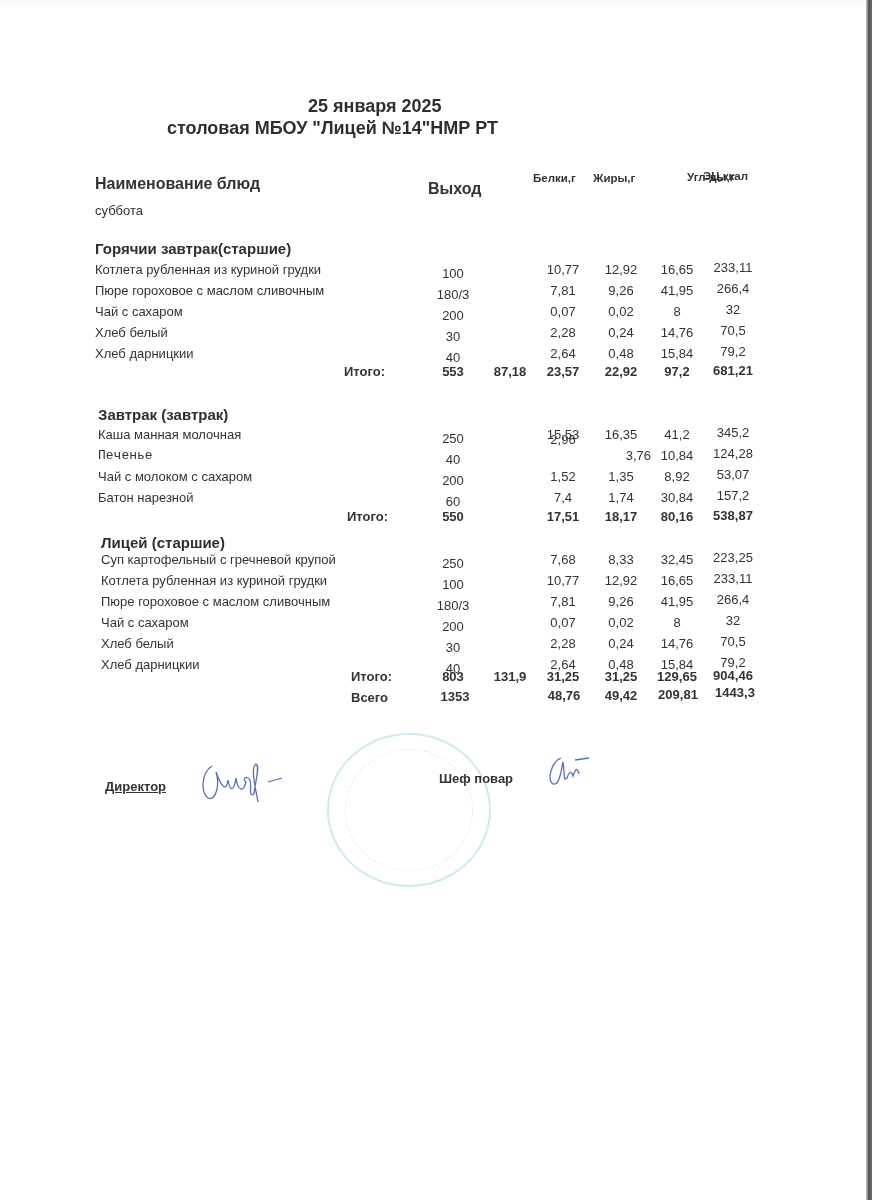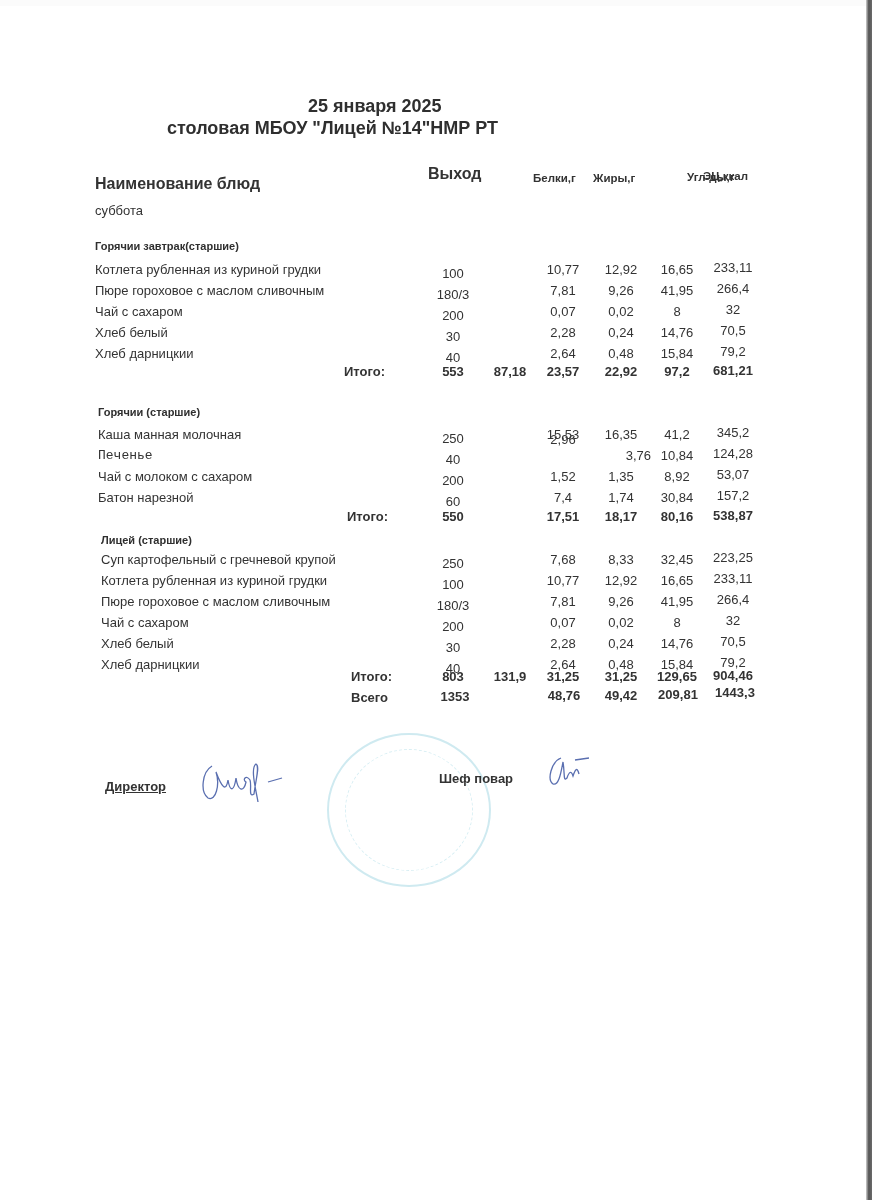--- a/index.html
+++ b/index.html
@@ -35,7 +35,7 @@
 <div class="abs title" style="left:167px; top:118px;">столовая МБОУ "Лицей №14"НМР РТ</div>
 
 <div class="abs hdr-big" style="left:95px; top:175px;">Наименование блюд</div>
-<div class="abs hdr-big" style="left:428px; top:165px;">Выход</div>
+<div class="abs hdr-big" style="left:428px; top:180px;">Выход</div>
 <div class="abs hdr-small" style="left:533px; top:172px;">Белки,г</div>
 <div class="abs hdr-small" style="left:593px; top:172px;">Жиры,г</div>
 <div class="abs hdr-small" style="left:649px; top:171px; width:52px; overflow:hidden;margin-left:38px;">Угл-ды,г</div>

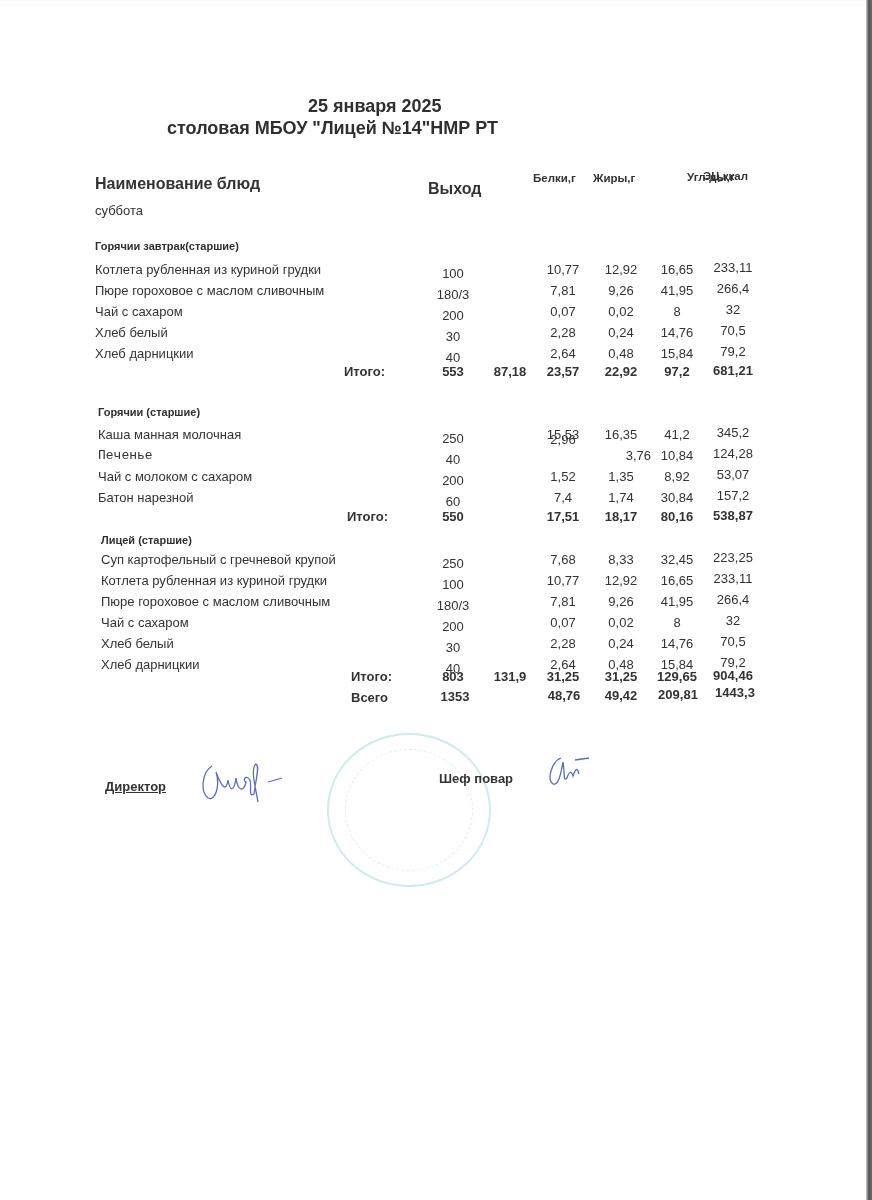--- a/index.html
+++ b/index.html
@@ -18,7 +18,7 @@
   .bold { font-weight: bold; }
   .num { font-size: 13px; text-align: center; width: 60px; color: #333; }
   .num.b { font-weight: bold; }
-  .section-title { font-weight: bold; font-size: 11px; color: #2f2f2f; }
+  .section-title { font-weight: bold; font-size: 15px; color: #2f2f2f; }
   .stamp { position: absolute; left: 327px; top: 733px; width: 160px; height: 150px; border-radius: 50%;
     border: 2px solid #bfe3ec; opacity: .75; }
   .stamp::after { content: ""; position: absolute; left: 16px; top: 14px; right: 16px; bottom: 14px;

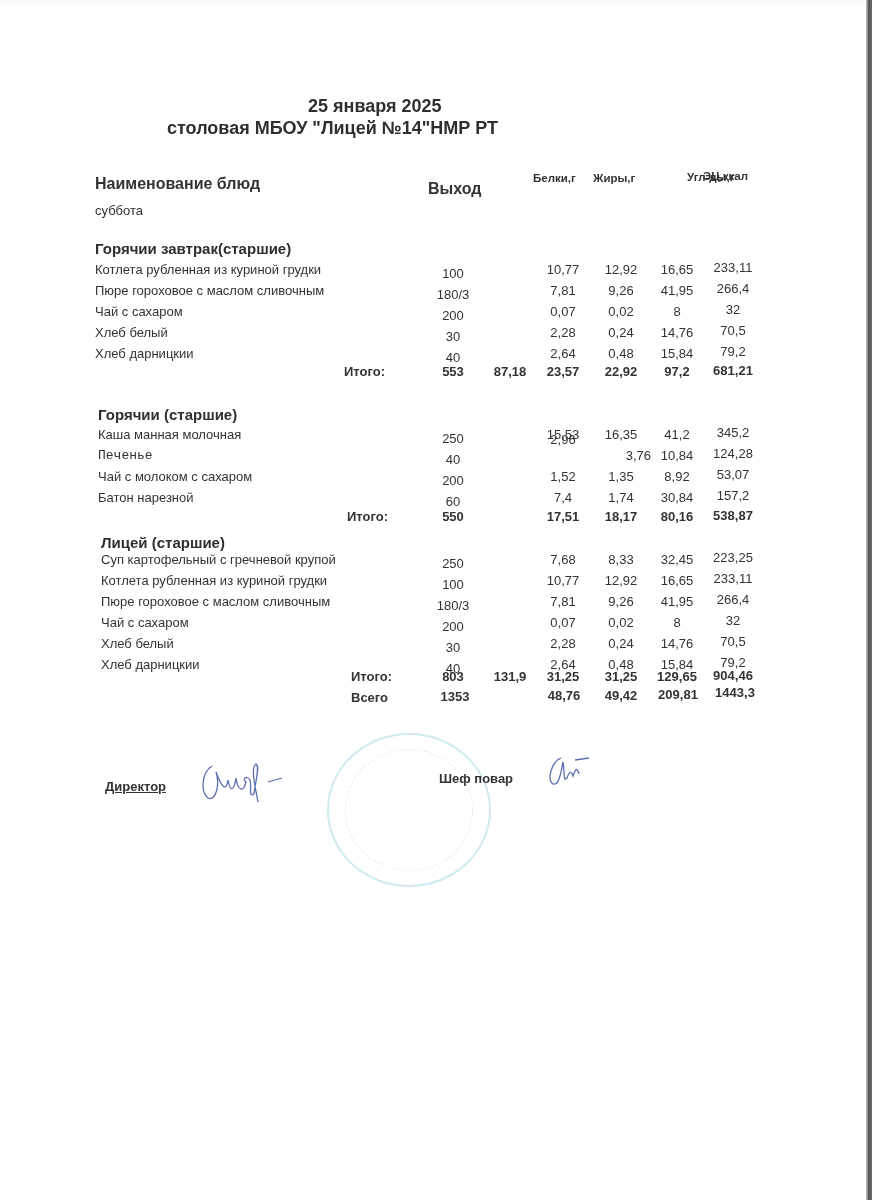--- a/index.html
+++ b/index.html
@@ -97,7 +97,7 @@
       </div>
     </div>
     <div>
-      <div class="abs section-title" style="left: 98px; top: 406px;">Горячии (старшие)</div>
+      <div class="abs section-title" style="left: 98px; top: 406px;">Завтрак (завтрак)</div>
       <div>
         <div class="abs txt" style="left: 98px; top: 427px;">Каша манная молочная</div>
         <div class="abs num" style="left: 423px; top: 431px;">250</div>

